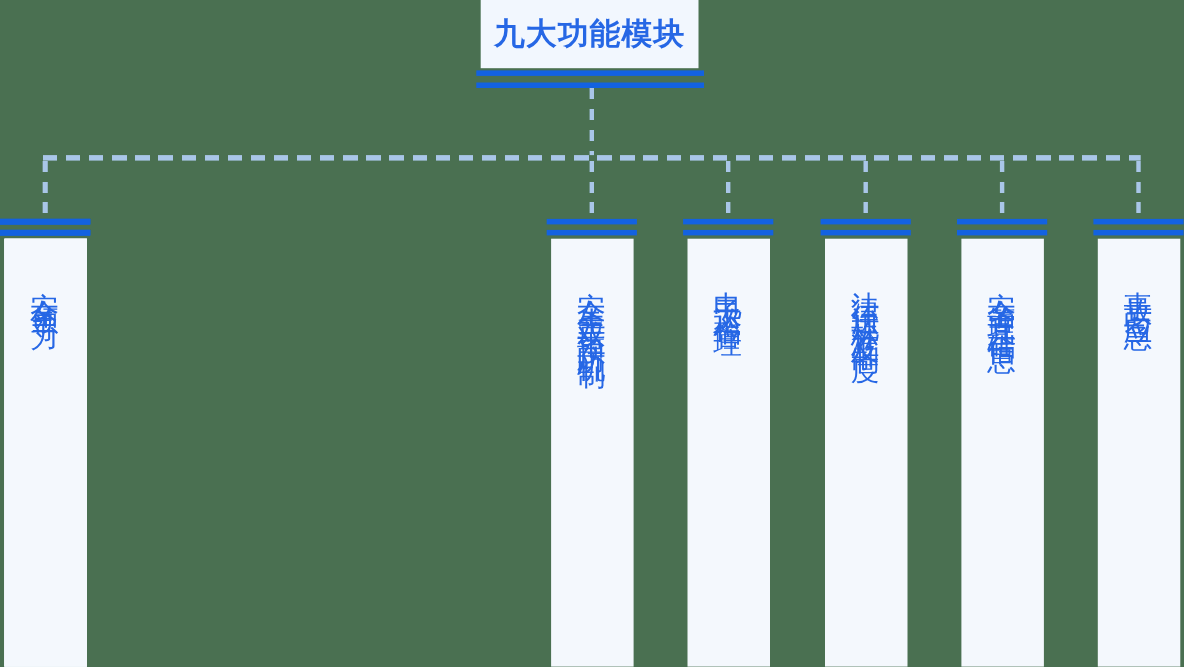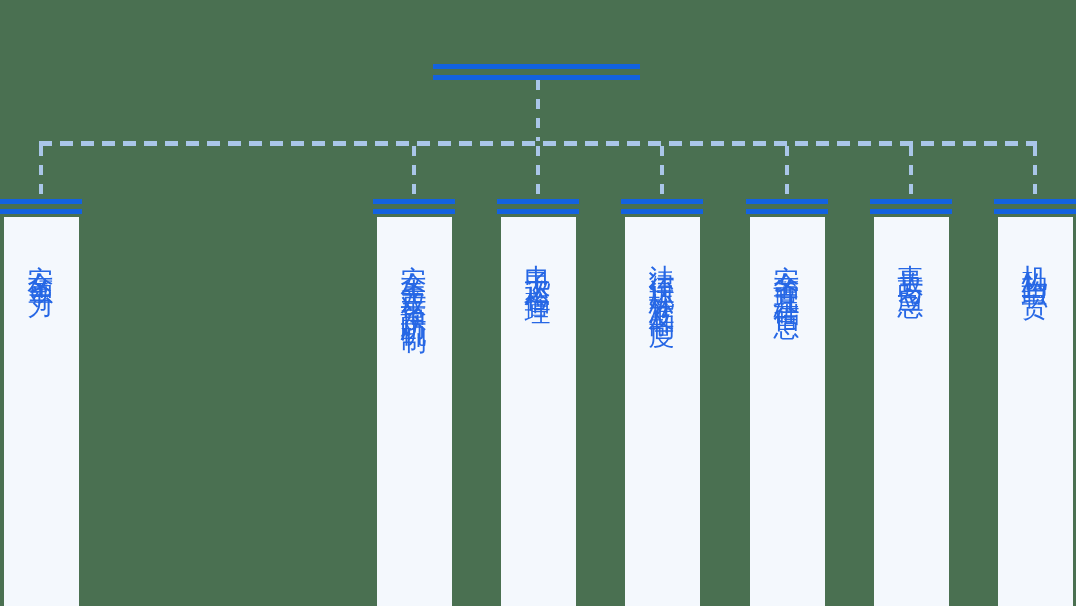--- a/index.html
+++ b/index.html
@@ -84,6 +84,9 @@
 
 <div class="stage">
 
+  <div class="root-node">
+    <span class="root-label">九大功能模块</span>
+  </div>
   <div class="root-underline">
     <div class="u-bar first"></div>
     <div class="u-bar"></div>

